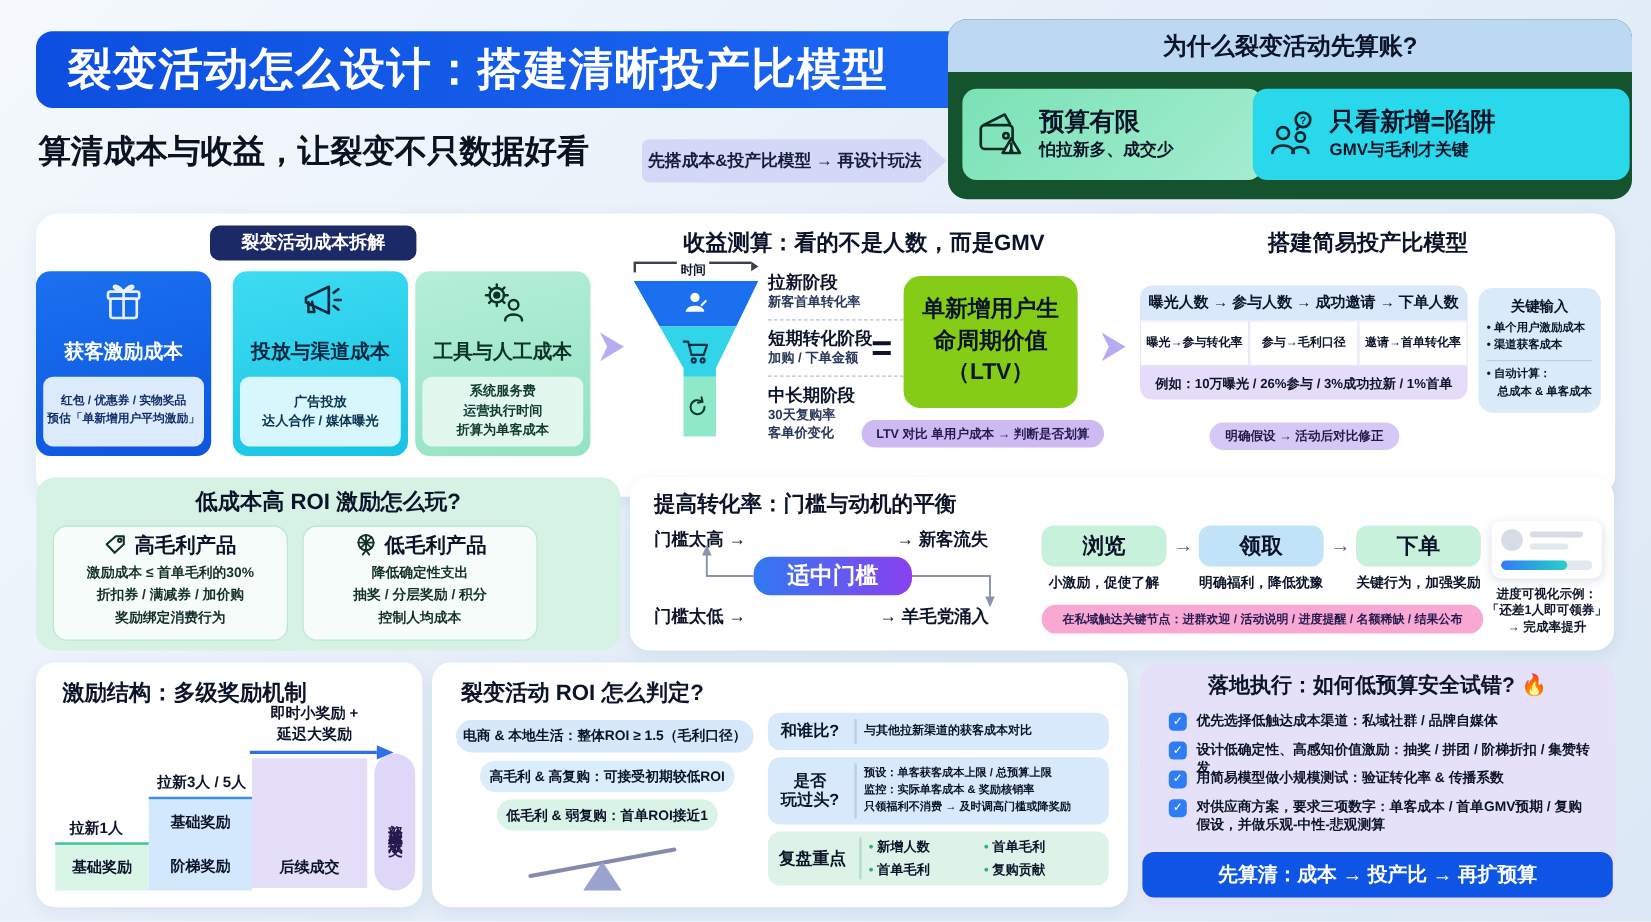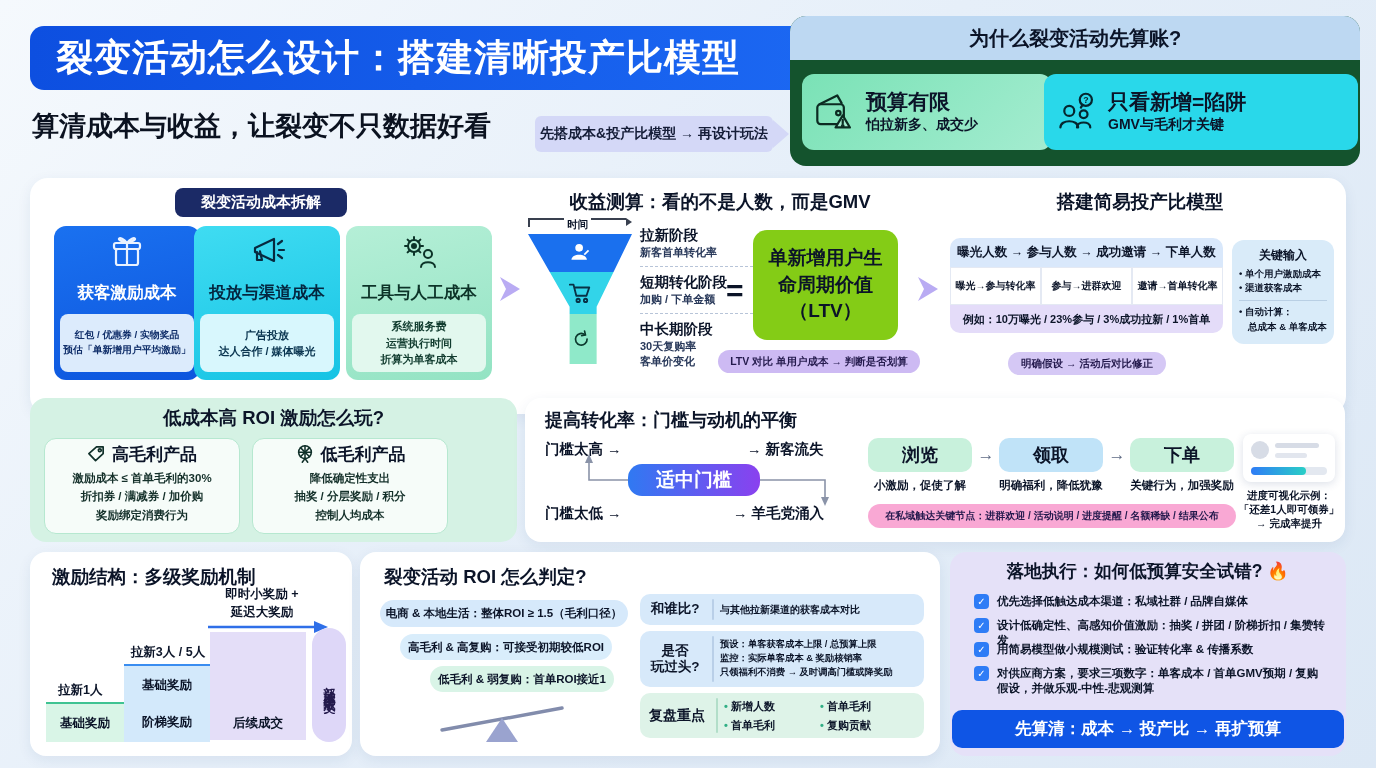--- a/index.html
+++ b/index.html
@@ -115,7 +115,7 @@
 
   <div class="abs badge ctr" style="left:145px;top:10px;width:172px;height:29px;">裂变活动成本拆解</div>
 
-  <div class="abs costcard" style="left:24px;top:48px;width:146px;height:154px;background:linear-gradient(165deg,#1a71f0,#0d55dd);">
+  <div class="abs costcard" style="left:0;top:48px;width:146px;height:154px;background:linear-gradient(165deg,#1a71f0,#0d55dd);">
     <div class="ctr" style="height:52px;">
       <svg width="40" height="40" viewBox="0 0 40 40" fill="none" stroke="#eaf2ff" stroke-width="2.2" stroke-linecap="round" stroke-linejoin="round">
         <rect x="9" y="17" width="22" height="16" rx="2"></rect>

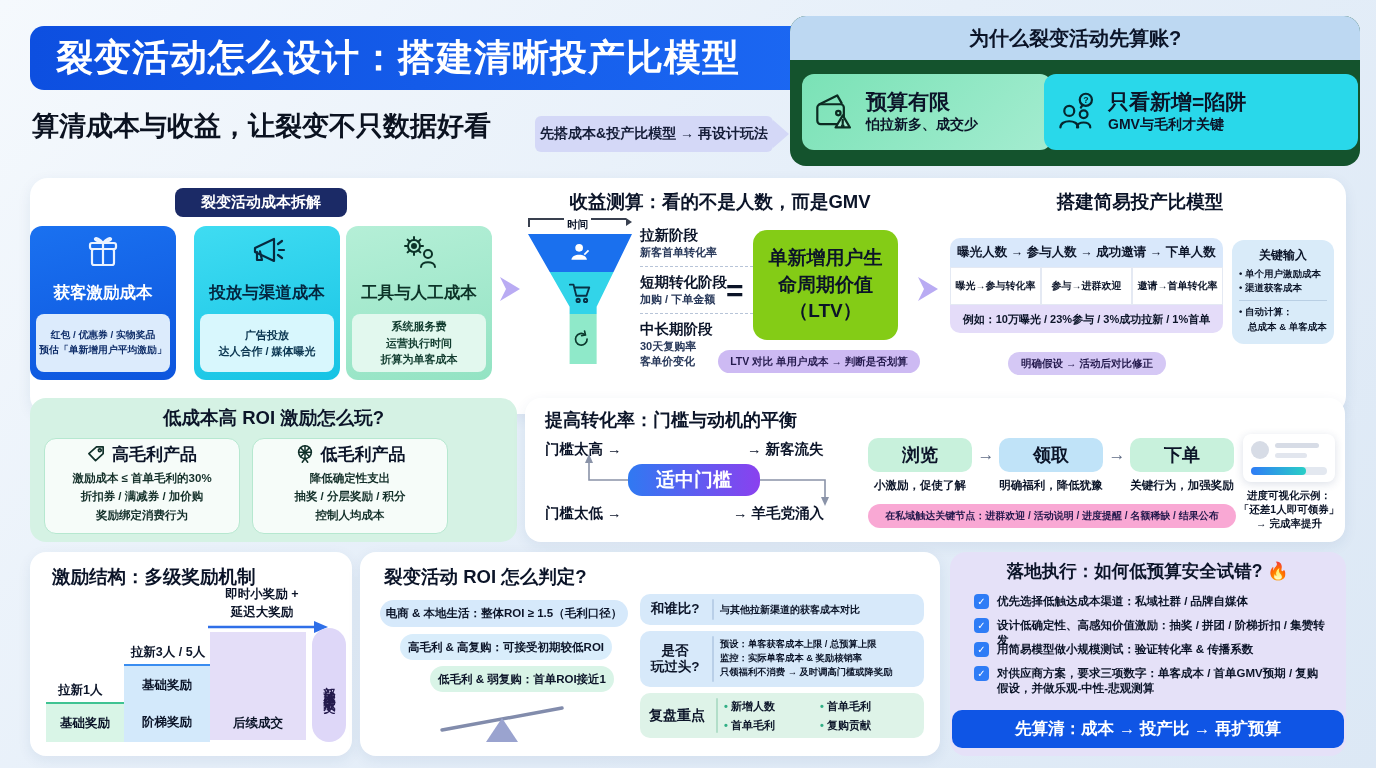--- a/index.html
+++ b/index.html
@@ -247,7 +247,7 @@
     <div class="tbl-row1 ctr" style="height:29px;">曝光人数 → 参与人数 → 成功邀请 → 下单人数</div>
     <div style="display:flex;height:38px;">
       <div class="tbl-cell ctr" style="flex:1;">曝光→参与转化率</div>
-      <div class="tbl-cell ctr" style="flex:1;">参与→进群欢迎</div>
+      <div class="tbl-cell ctr" style="flex:1;">参与→毛利口径</div>
       <div class="tbl-cell ctr" style="flex:1;">邀请→首单转化率</div>
     </div>
     <div class="tbl-row3 ctr" style="height:28px;">例如：10万曝光 / 23%参与 / 3%成功拉新 / 1%首单</div>

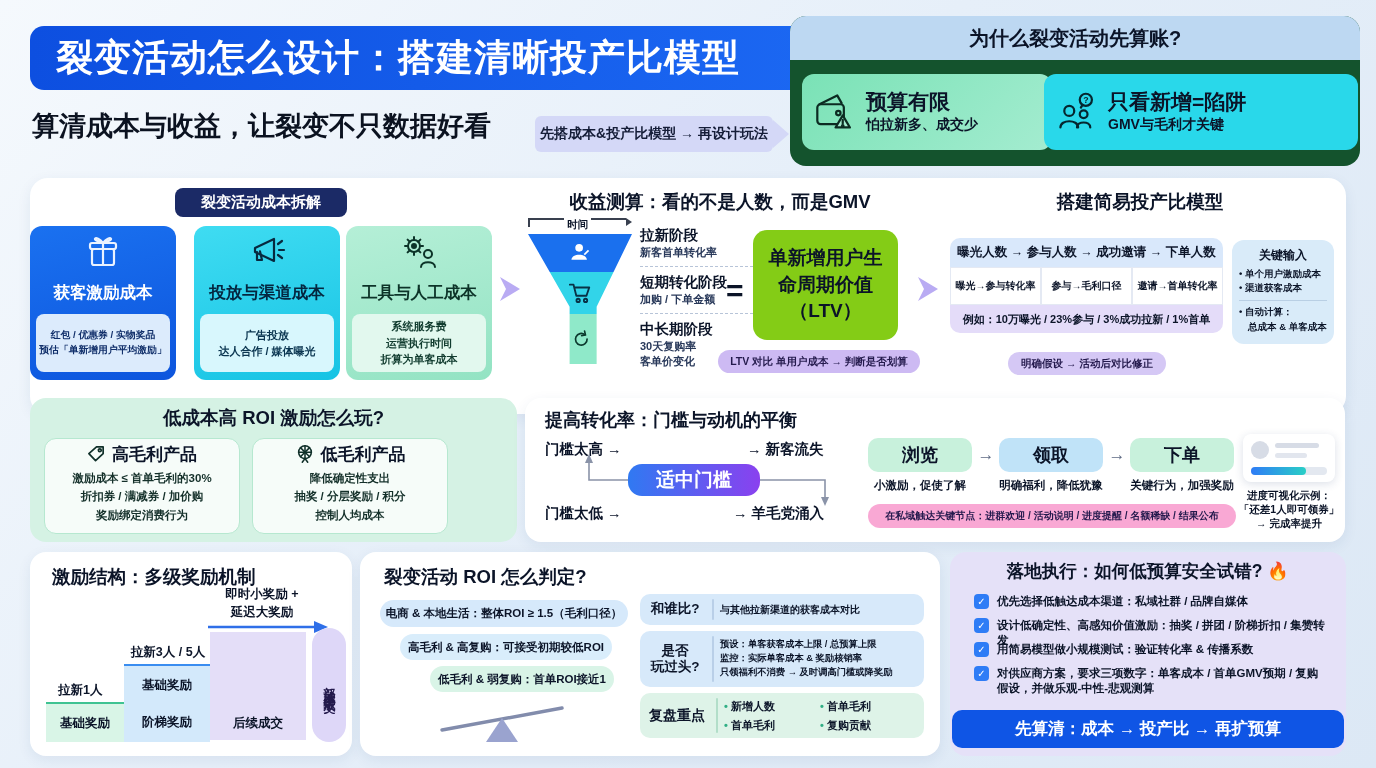--- a/index.html
+++ b/index.html
@@ -250,7 +250,7 @@
       <div class="tbl-cell ctr" style="flex:1;">参与→毛利口径</div>
       <div class="tbl-cell ctr" style="flex:1;">邀请→首单转化率</div>
     </div>
-    <div class="tbl-row3 ctr" style="height:28px;">例如：10万曝光 / 23%参与 / 3%成功拉新 / 1%首单</div>
+    <div class="tbl-row3 ctr" style="height:28px;">例如：10万曝光 / 26%参与 / 3%成功拉新 / 1%首单</div>
   </div>
 
   <div class="abs purplepill ctr" style="left:978px;top:174px;width:158px;height:23px;font-size:10.5px;background:#d5c8f5;">明确假设 → 活动后对比修正</div>

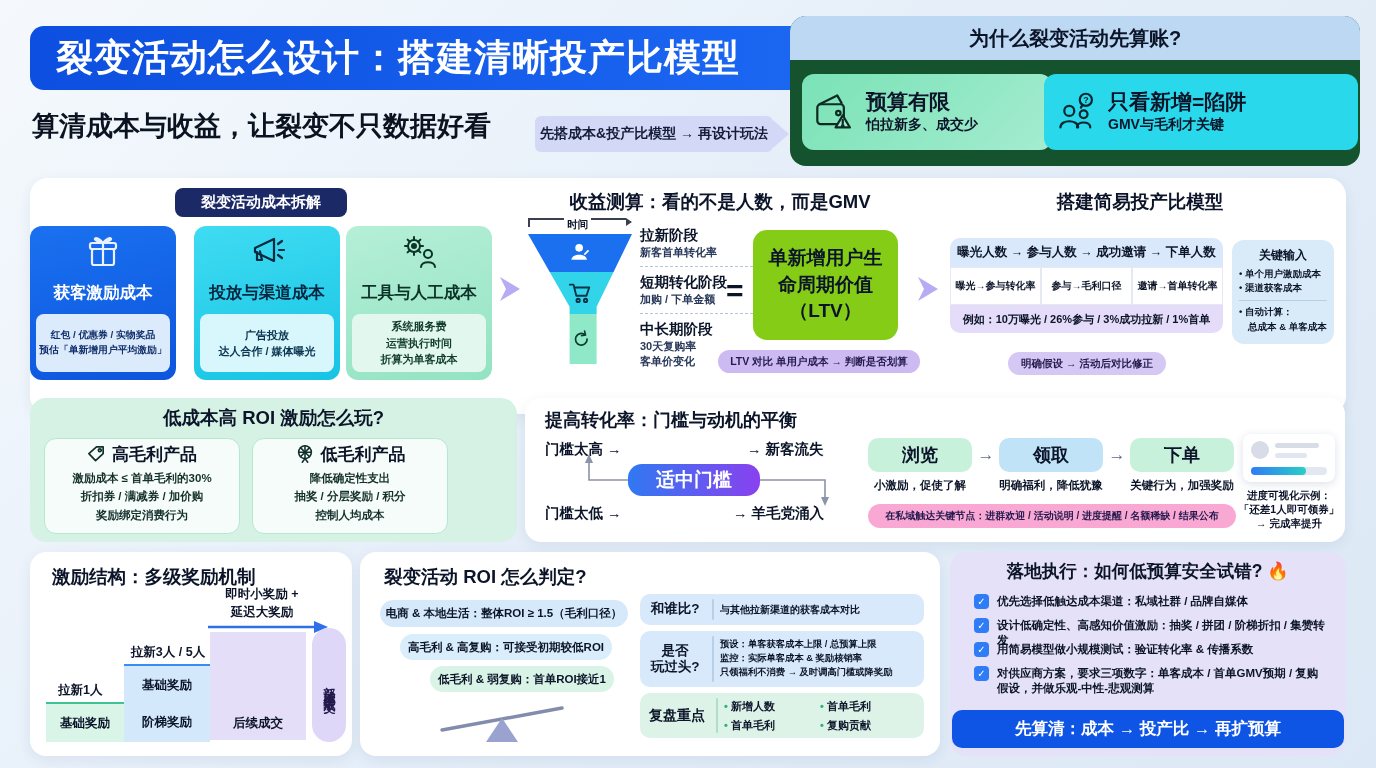--- a/index.html
+++ b/index.html
@@ -380,7 +380,7 @@
 
   <div class="abs roipill ctr" style="left:20px;top:48px;width:248px;height:27px;background:#d6e9fb;">电商 &amp; 本地生活：整体ROI ≥ 1.5（毛利口径）</div>
   <div class="abs roipill ctr" style="left:40px;top:82px;width:212px;height:26px;background:#d9edfb;">高毛利 &amp; 高复购：可接受初期较低ROI</div>
-  <div class="abs roipill ctr" style="left:54px;top:114px;width:184px;height:26px;background:#d9f4e7;margin-left:16px;">低毛利 &amp; 弱复购：首单ROI接近1</div>
+  <div class="abs roipill ctr" style="left:54px;top:114px;width:184px;height:26px;background:#d9f4e7;">低毛利 &amp; 弱复购：首单ROI接近1</div>
 
   <svg class="abs" style="left:76px;top:144px;" width="134" height="48">
     <line x1="6" y1="34" x2="126" y2="12" stroke="#828cac" stroke-width="3.4" stroke-linecap="round"></line>

